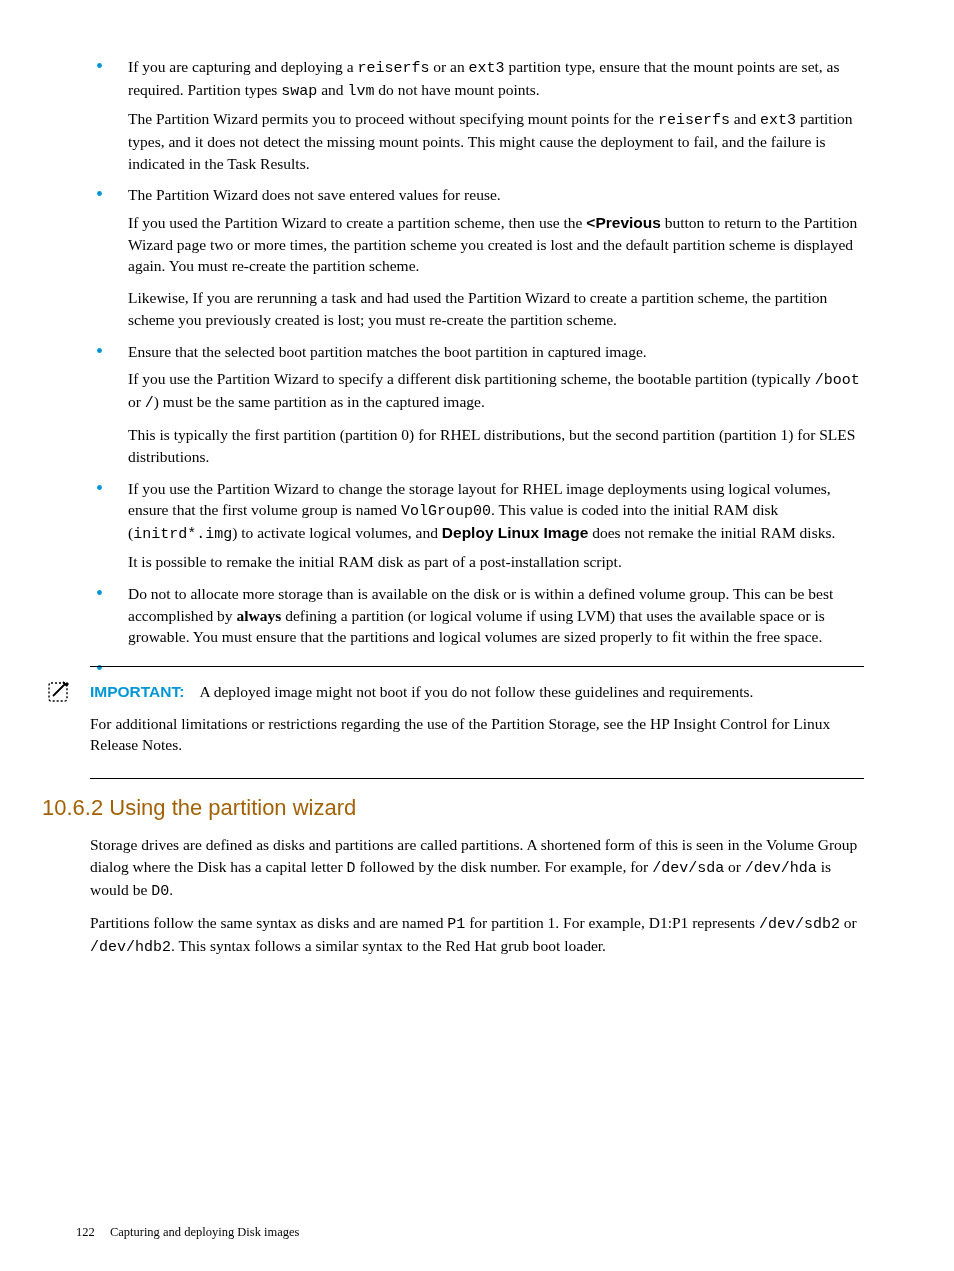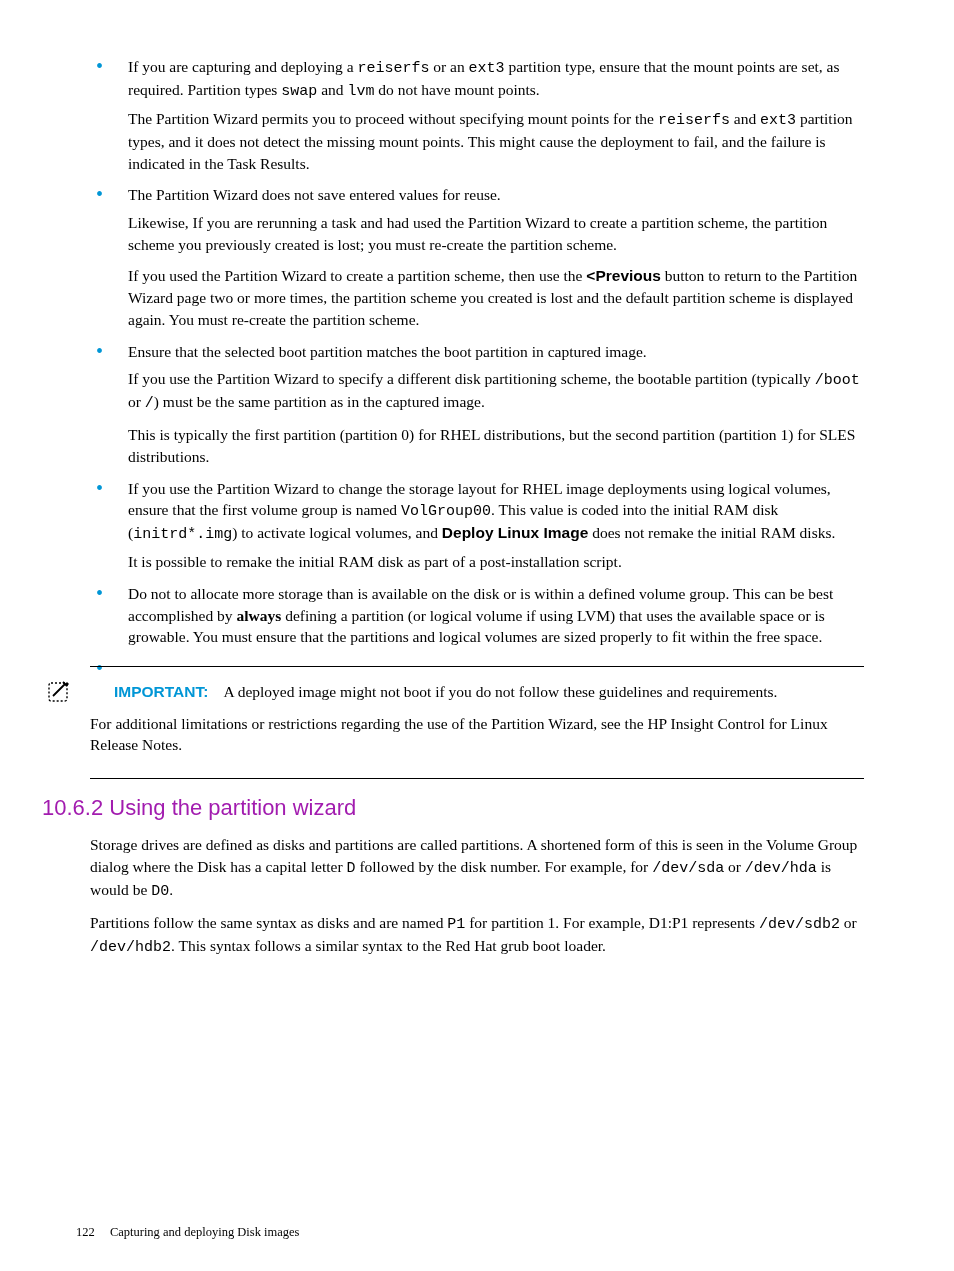--- a/index.html
+++ b/index.html
@@ -104,10 +104,10 @@
 
     <li>
       <span>The Partition Wizard does not save entered values for reuse.</span>
-      <div class="body-text">Likewise, If you are rerunning a task and had used the Partition Wizard to create a partition scheme, the partition scheme you previously created is lost; you must re-create the partition scheme.</div>
       <div class="body-text">
         <span>If you used the Partition Wizard to create a partition scheme, then use the </span><span class="sans-bold">&lt;Previous</span><span> button to return to the Partition Wizard page two or more times, the partition scheme you created is lost and the default partition scheme is displayed again. You must re-create the partition scheme.</span>
       </div>
+      <div class="body-text">Likewise, If you are rerunning a task and had used the Partition Wizard to create a partition scheme, the partition scheme you previously created is lost; you must re-create the partition scheme.</div>
     </li>
 
     <li>

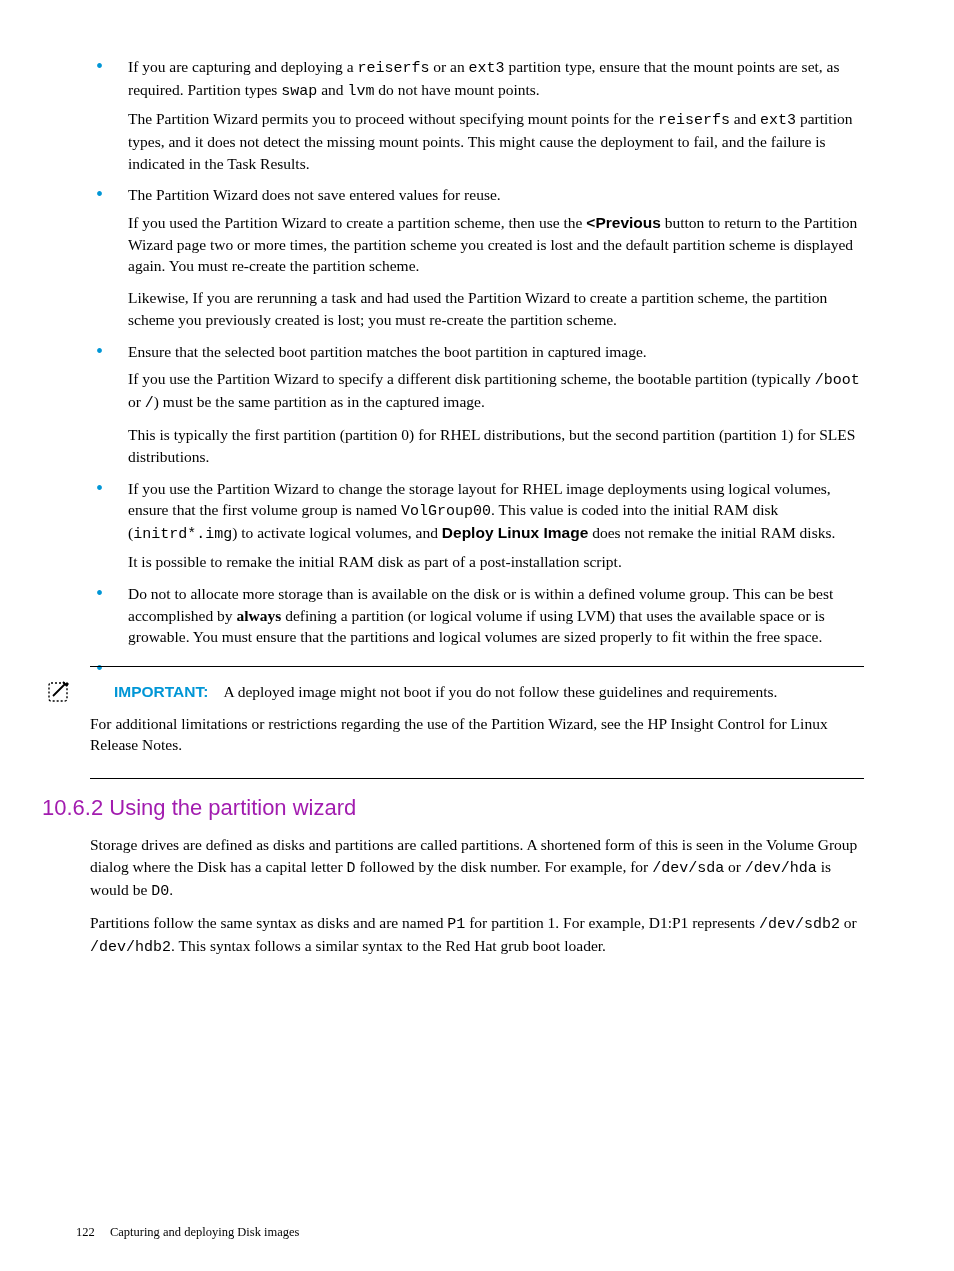--- a/index.html
+++ b/index.html
@@ -66,7 +66,6 @@
     font-family: Arial, Helvetica, sans-serif;
     font-weight: bold;
     margin-right: 12px;
-    margin-left: 24px;
   }
   .heading-1062 {
     color: #a21caf;

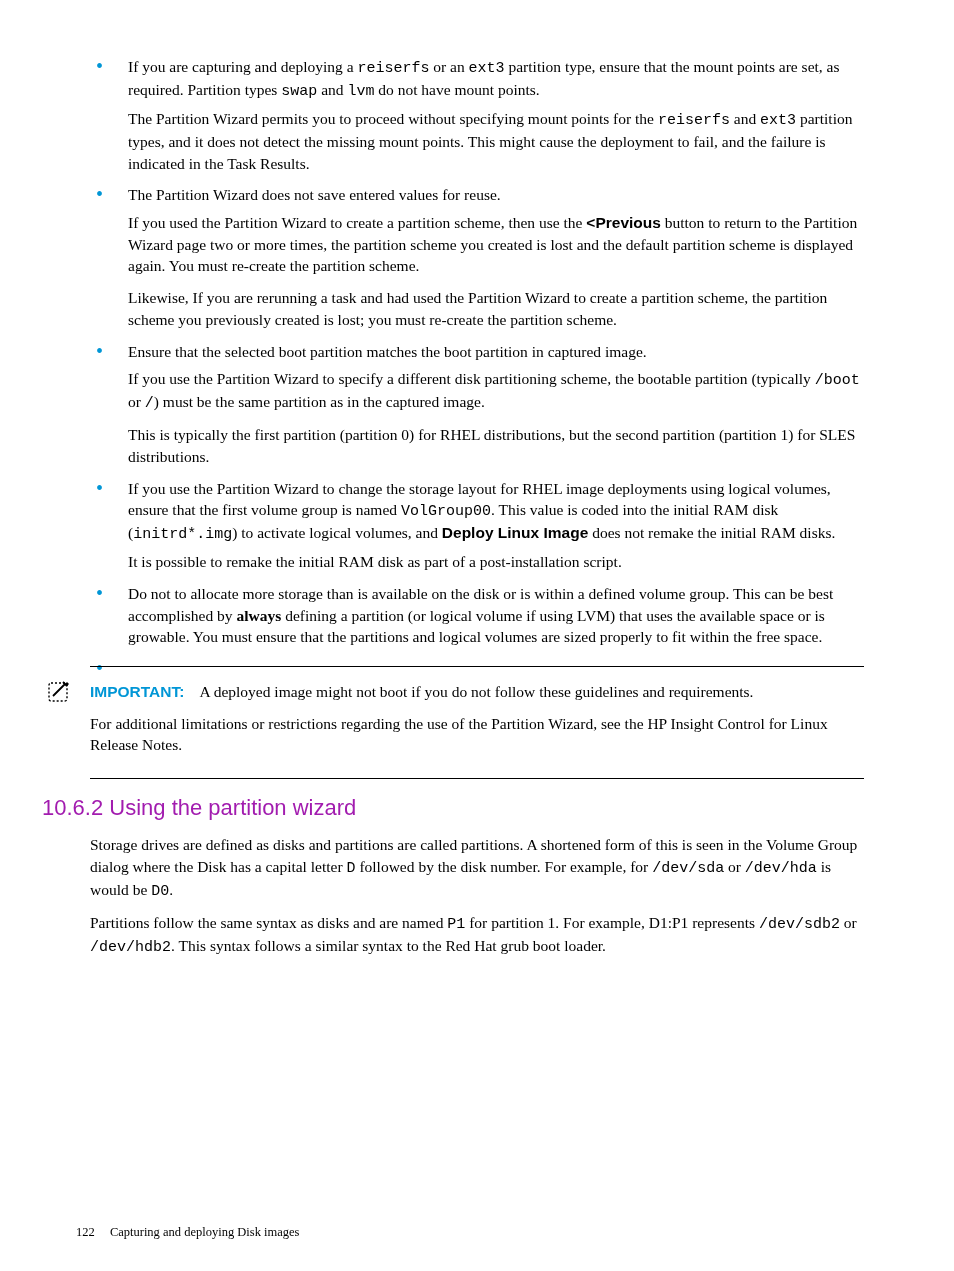--- a/index.html
+++ b/index.html
@@ -144,7 +144,7 @@
       <span>A deployed image might not boot if you do not follow these guidelines and requirements.</span>
     </div>
     <div class="body-text">
-      <span>For additional limitations or restrictions regarding the use of the Partition Wizard, see the </span><span class="italic">HP Insight Control for Linux Release Notes</span><span>.</span>
+      <span>For additional limitations or restrictions regarding the use of the Partition Storage, see the </span><span class="italic">HP Insight Control for Linux Release Notes</span><span>.</span>
     </div>
   </div>
 

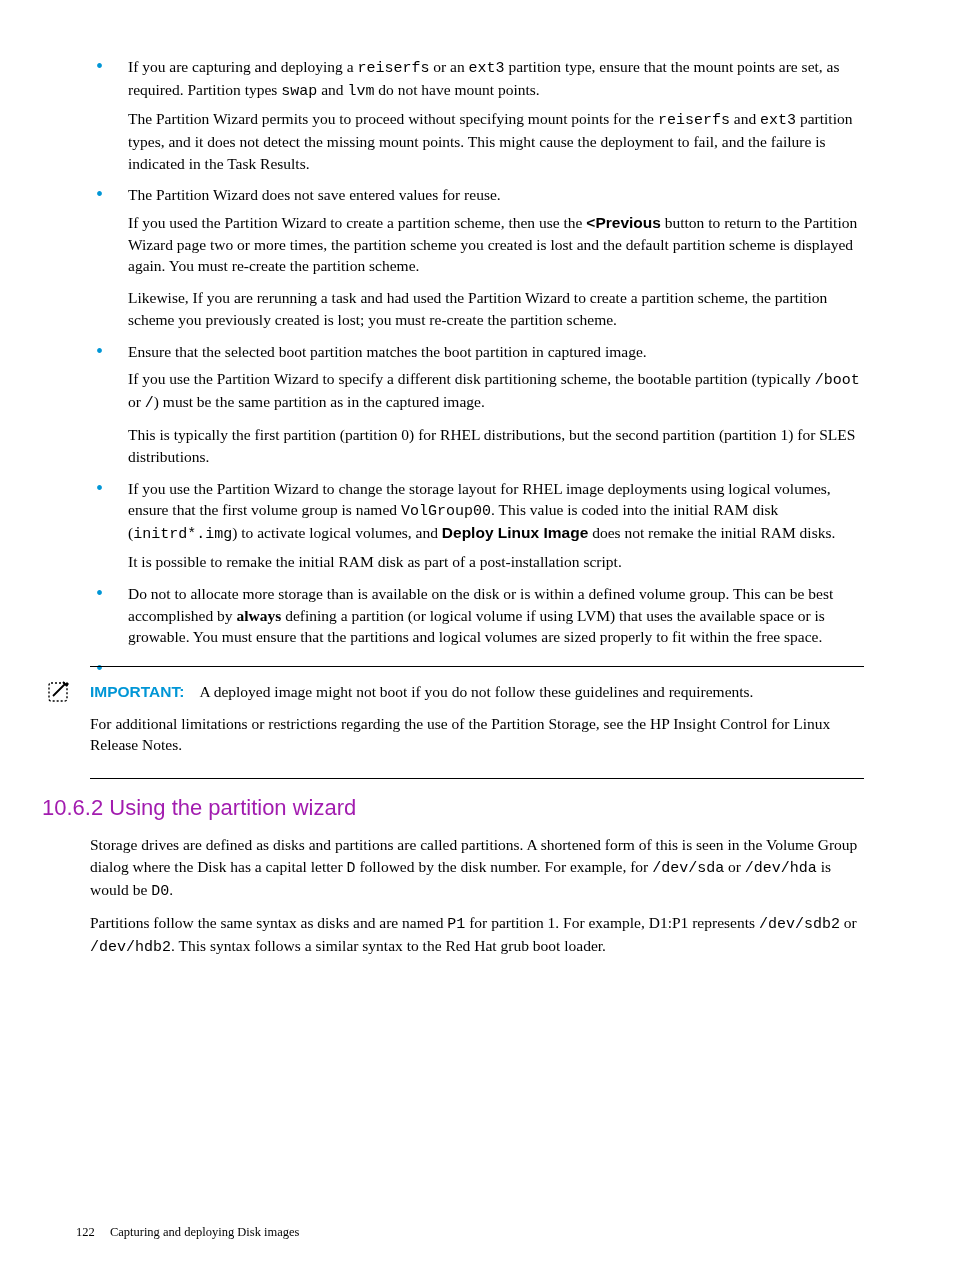--- a/index.html
+++ b/index.html
@@ -68,7 +68,7 @@
     margin-right: 12px;
   }
   .heading-1062 {
-    color: #a21caf;
+    color: #a16207;
     font-family: Arial, Helvetica, sans-serif;
     font-weight: normal;
     font-size: 22px;

